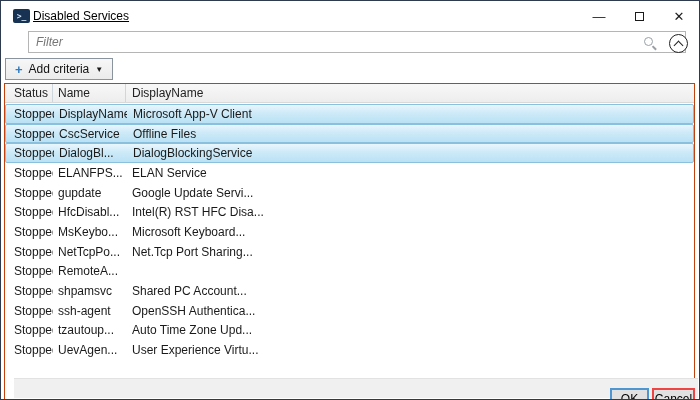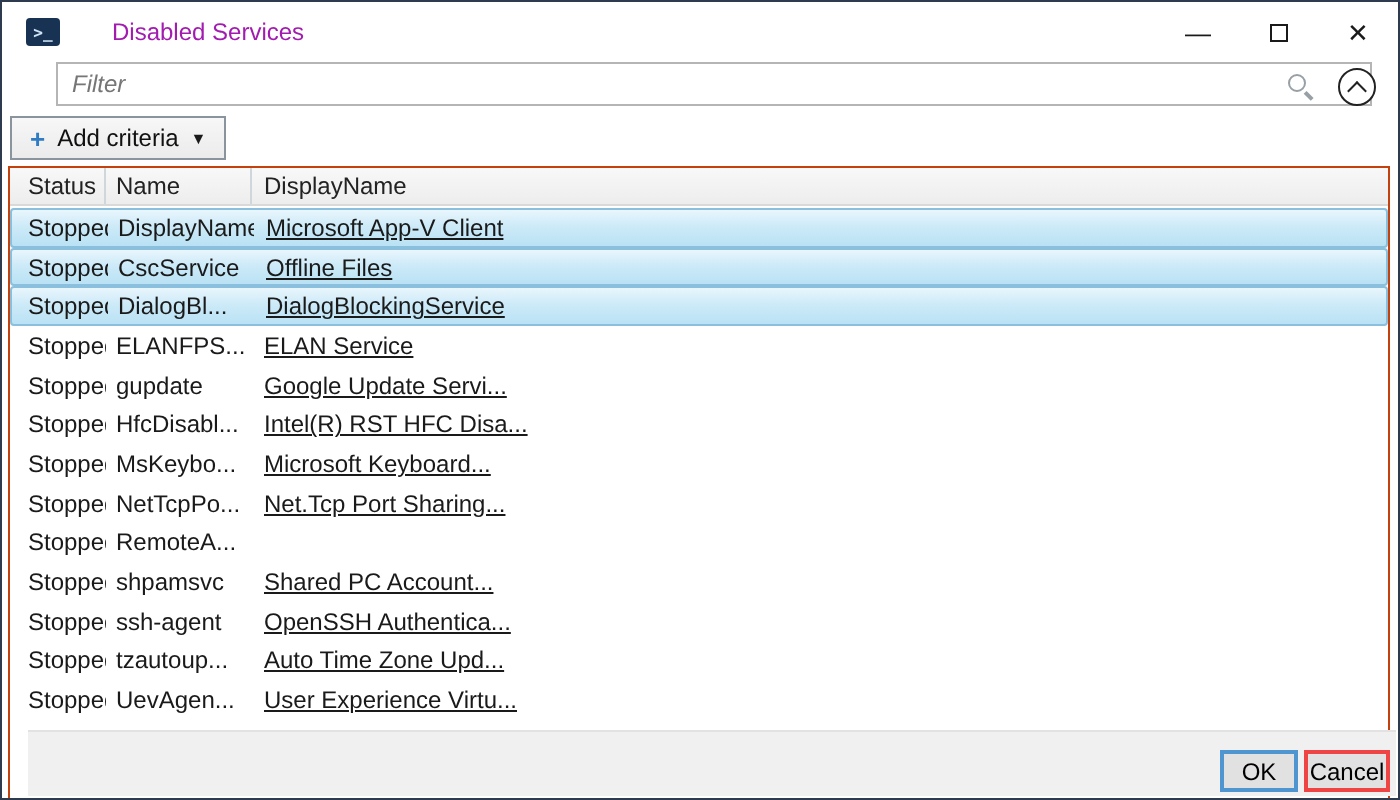--- a/index.html
+++ b/index.html
@@ -15,7 +15,7 @@
     color:#cfe3f5; font:bold 8px "DejaVu Sans Mono", monospace;
     display:flex; align-items:center; justify-content:center; letter-spacing:0;
   }
-  .title { margin-left:26px; font-size:12px; color:#a21caf; }
+  .title { margin-left:3px; font-size:12px; color:#000000;text-decoration:underline; }
   .controls { margin-left:auto; display:flex; height:30px; }
   .ctrl { width:40px; height:30px; display:flex; align-items:center; justify-content:center; font-size:13px; color:#1a1a1a; cursor:default; }
   .maxbox { width:9px; height:9px; border:1px solid #1a1a1a; display:block; }

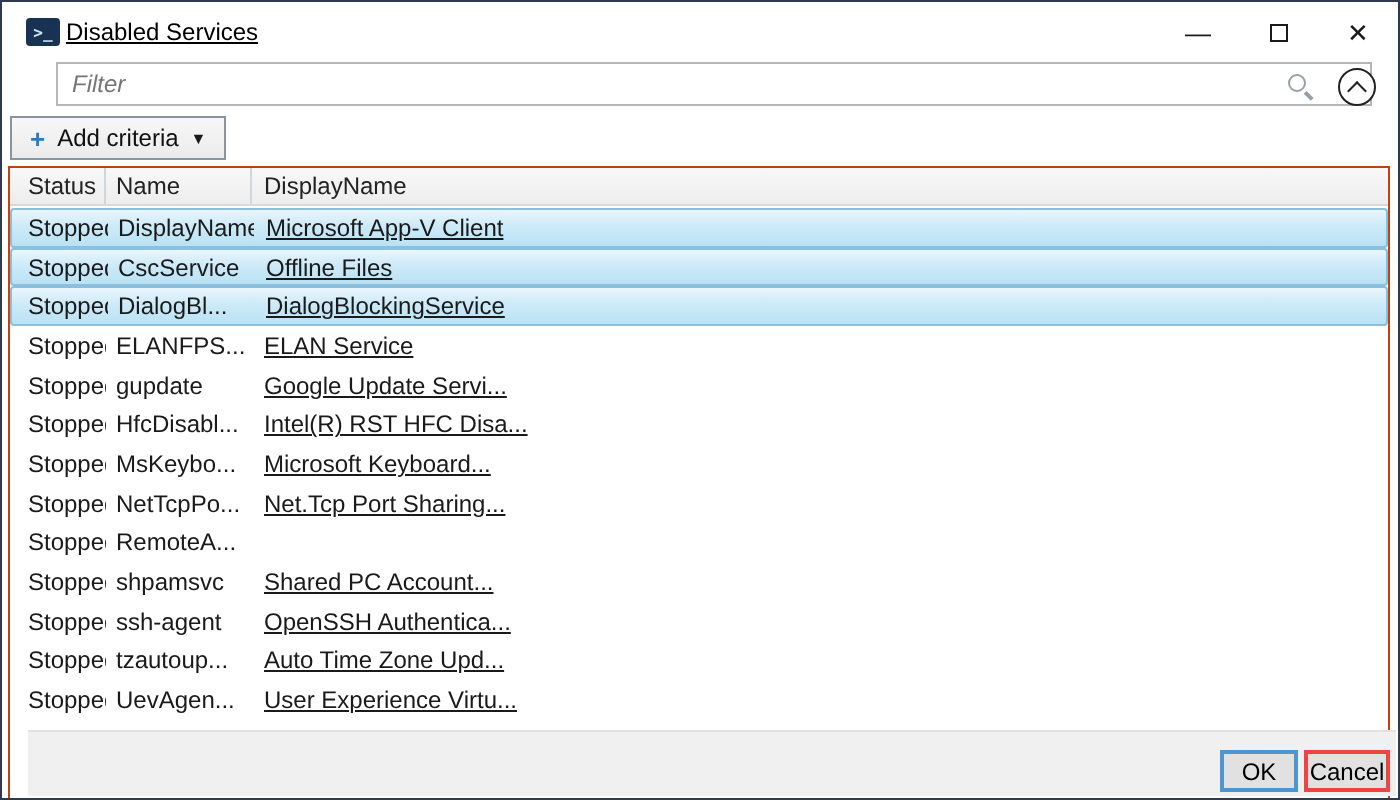--- a/index.html
+++ b/index.html
@@ -54,7 +54,7 @@
   .cell { overflow:hidden; white-space:nowrap; }
   .cell.status { width:48px; padding-left:9px; }
   .cell.name   { width:73px; padding-left:5px; }
-  .cell.display{ flex:1; padding-left:6px;text-decoration:underline; }
+  .cell.display{ flex:1; padding-left:6px; }
   .grow.sel .cell.status { padding-left:8px; }
   
   .footer { position:absolute; left:13px; right:1px; bottom:1px; height:33px; background:#f0f0f0; border-top:1px solid #e2e2e2; }

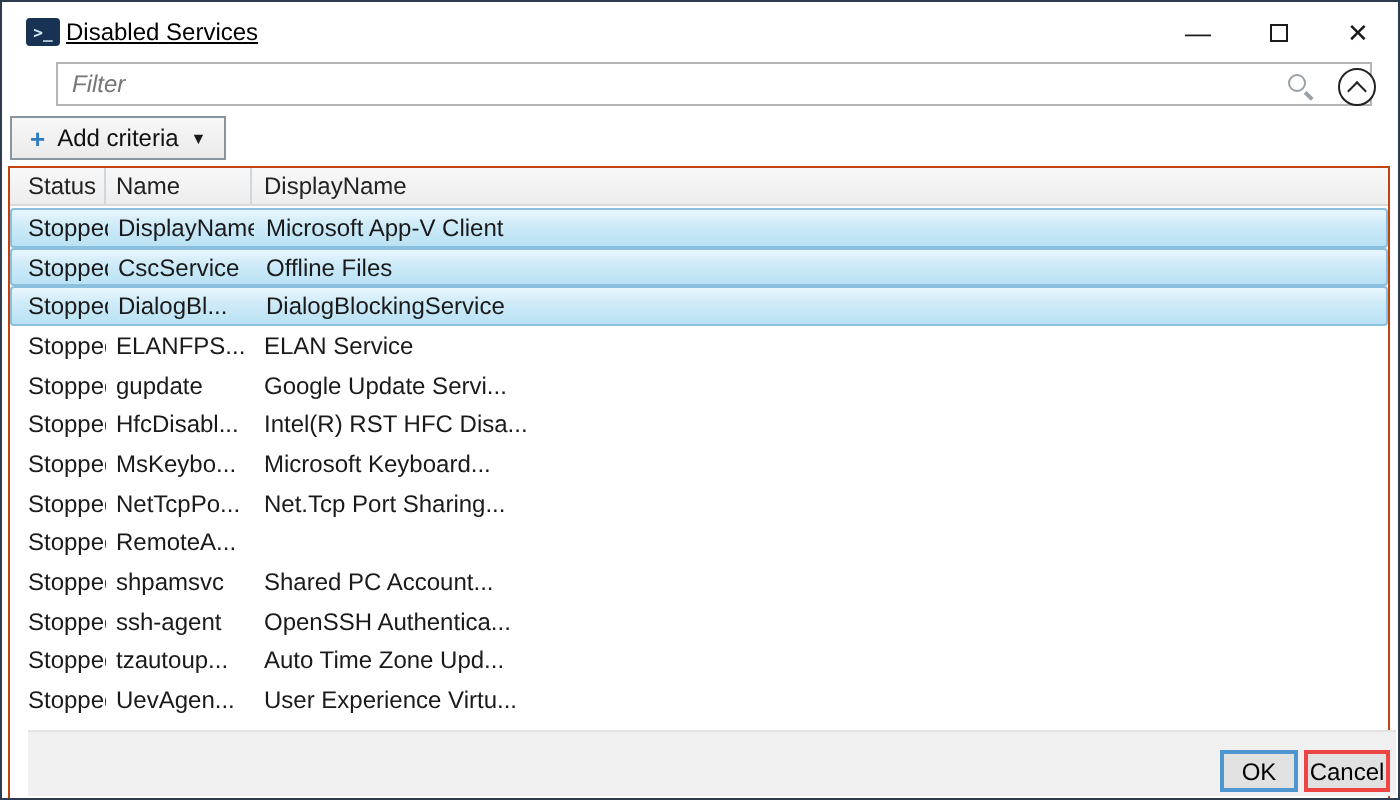--- a/index.html
+++ b/index.html
@@ -57,7 +57,7 @@
   .cell.display{ flex:1; padding-left:6px; }
   .grow.sel .cell.status { padding-left:8px; }
   
-  .footer { position:absolute; left:13px; right:1px; bottom:1px; height:33px; background:#f0f0f0; border-top:1px solid #e2e2e2; }
+  .footer { position:absolute; left:13px; right:1px; bottom:1px; height:20px; background:#f0f0f0; border-top:1px solid #e2e2e2; }
   .btn {
     position:absolute; top:9px; height:21px; font-size:12px; color:#000;
     background:#e1e1e1; display:flex; align-items:center; justify-content:center; cursor:default;

